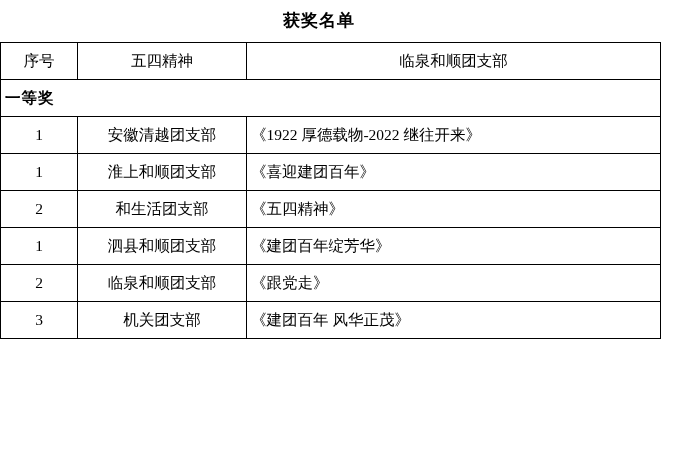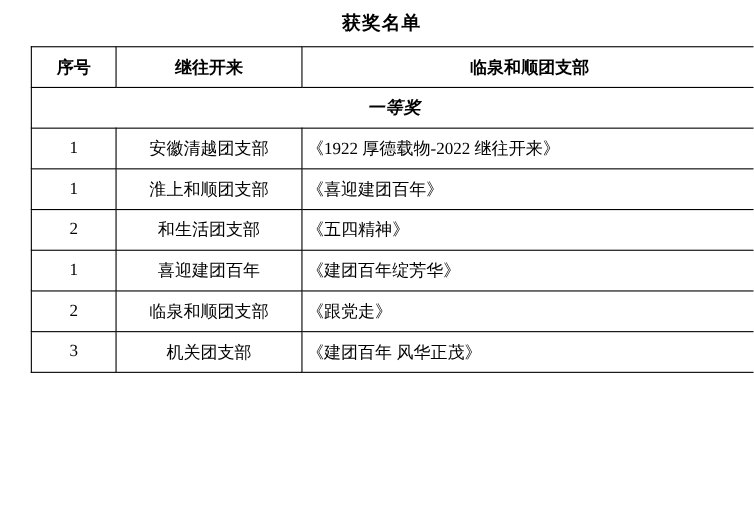--- a/index.html
+++ b/index.html
@@ -19,7 +19,6 @@
     width: 638px;
     height: 461px;
     box-sizing: border-box;
-    margin-left: 28px;
   }
   .doc-title {
     text-align: center;

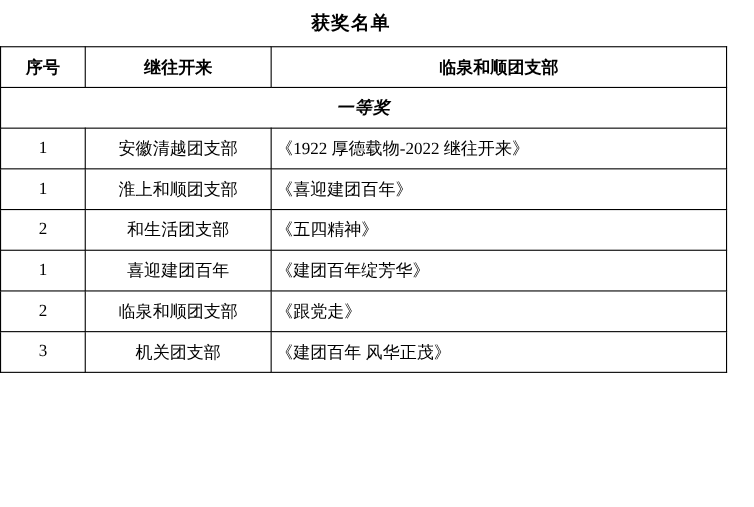--- a/index.html
+++ b/index.html
@@ -46,7 +46,7 @@
   .col-title { width: 405px; text-align: left; padding-left: 10px; }
   thead td {
     text-align: center;
-    font-weight: bold;
+    font-weight: normal;
     height: 38px;
   }
   td.section {

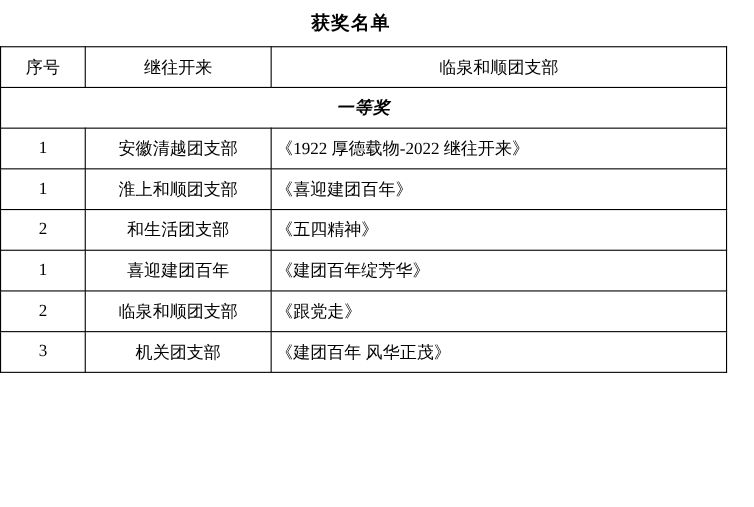--- a/index.html
+++ b/index.html
@@ -67,7 +67,7 @@
     <thead>
       <tr>
         <td class="col-no">序号</td>
-        <td class="col-unit">继往开来</td>
+        <td class="col-unit">五四精神</td>
         <td class="col-title" style="text-align:center;">临泉和顺团支部</td>
       </tr>
     </thead>

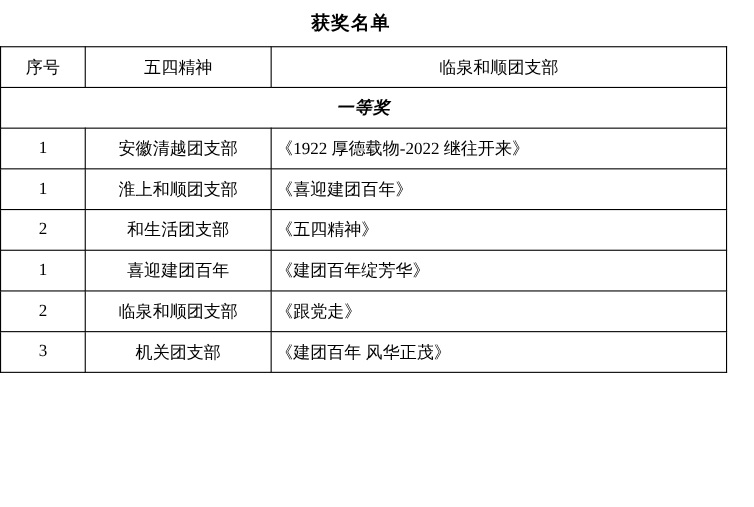--- a/index.html
+++ b/index.html
@@ -50,10 +50,9 @@
     height: 38px;
   }
   td.section {
-    text-align: center;
+    text-align: left;
     font-weight: bold;
     letter-spacing: 1px;
-    font-style: italic;
   }
 </style>
 </head>

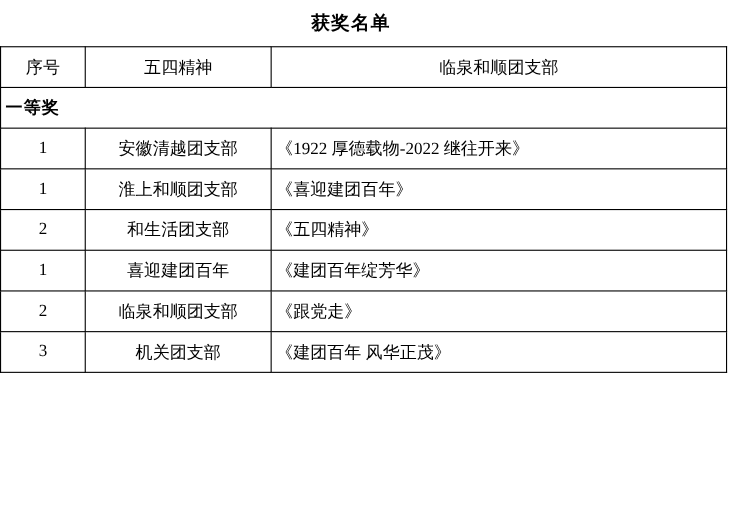--- a/index.html
+++ b/index.html
@@ -94,7 +94,7 @@
 
       <tr>
         <td class="col-no">1</td>
-        <td class="col-unit">喜迎建团百年</td>
+        <td class="col-unit">泗县和顺团支部</td>
         <td class="col-title">《建团百年绽芳华》</td>
       </tr>
       <tr>

